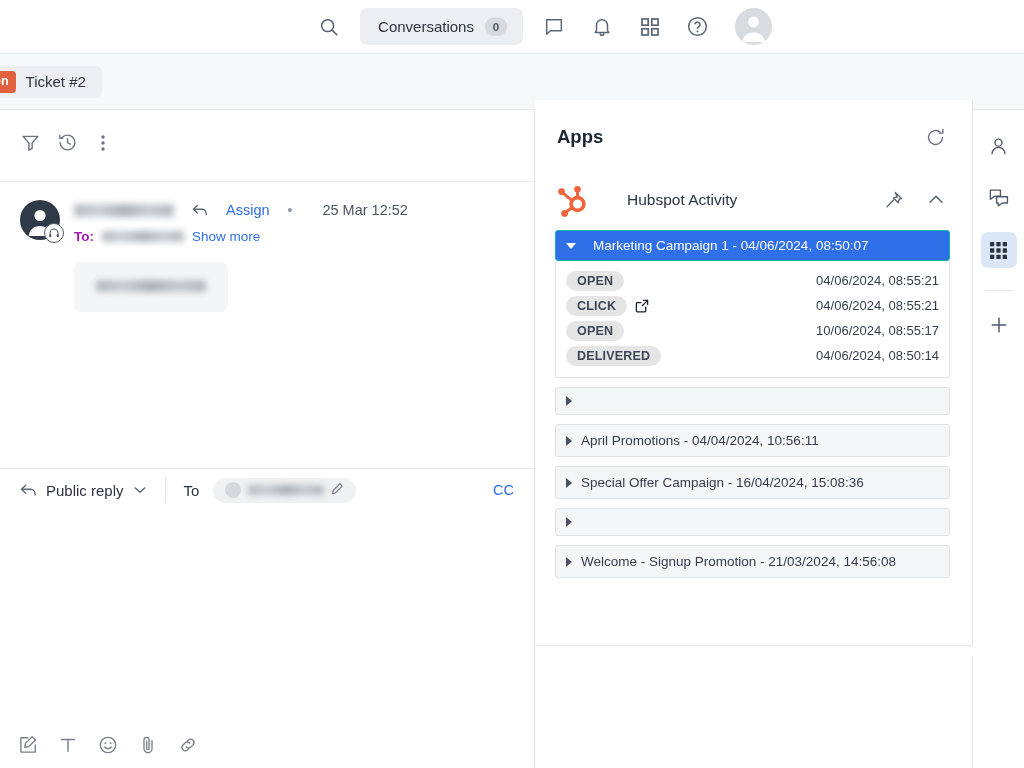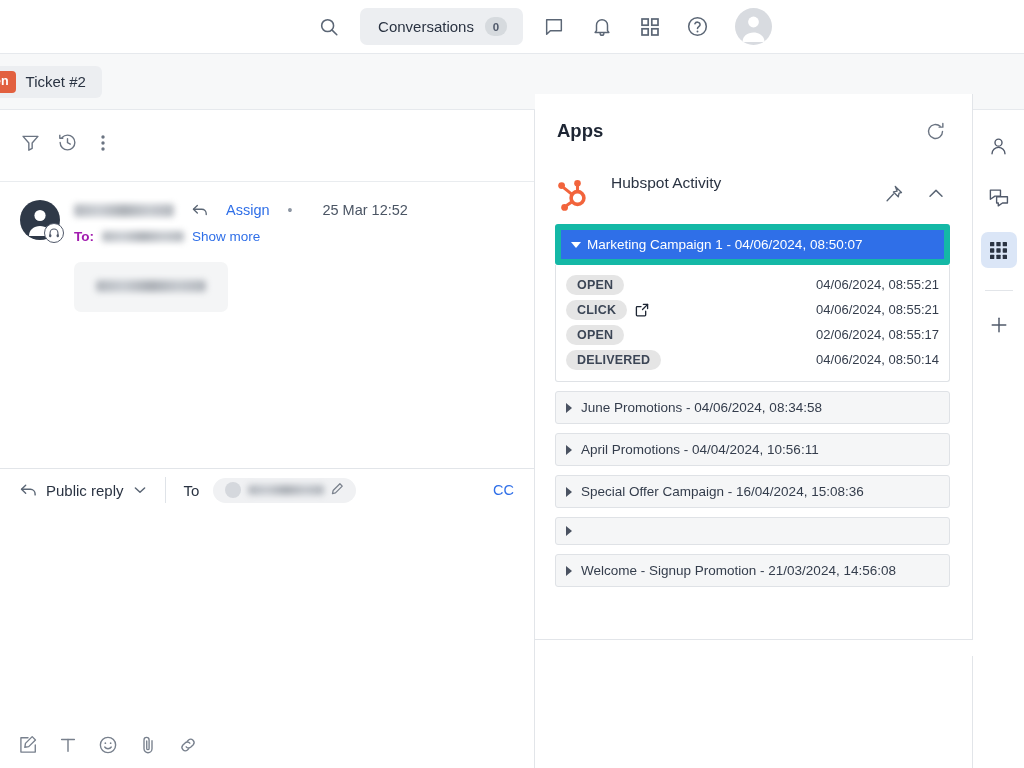--- a/index.html
+++ b/index.html
@@ -140,7 +140,7 @@
 
   
   .apps-panel {
-    position: absolute; top: 94px; left: 535px; width: 438px; height: 546px;
+    position: absolute; top: 100px; left: 535px; width: 438px; height: 546px;
     background: #ffffff; border-bottom: 1px solid #e2e5e9;
     border-right: 1px solid #e2e5e9;
   }

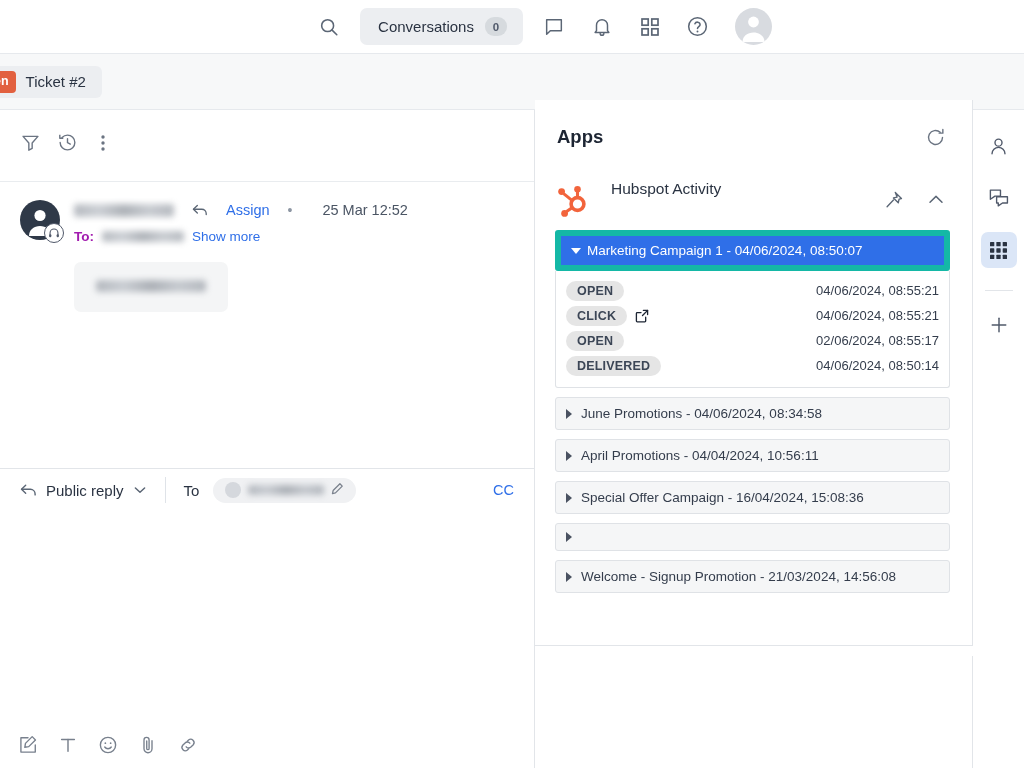--- a/index.html
+++ b/index.html
@@ -152,8 +152,8 @@
   .refresh-btn { cursor: pointer; color: #6b7482; display: flex; }
 
   .app-row {
-    display: flex; padding: 0 26px 0 20px;
-    margin-top: 32px; gap: 16px;
+    display: flex; align-items: center; padding: 0 26px 0 20px;
+    margin-top: 32px; gap: 32px;
   }
   .hs-logo { width: 40px; height: 40px; flex: none; }
   .app-name { font-size: 15.5px; color: #2a3342; }

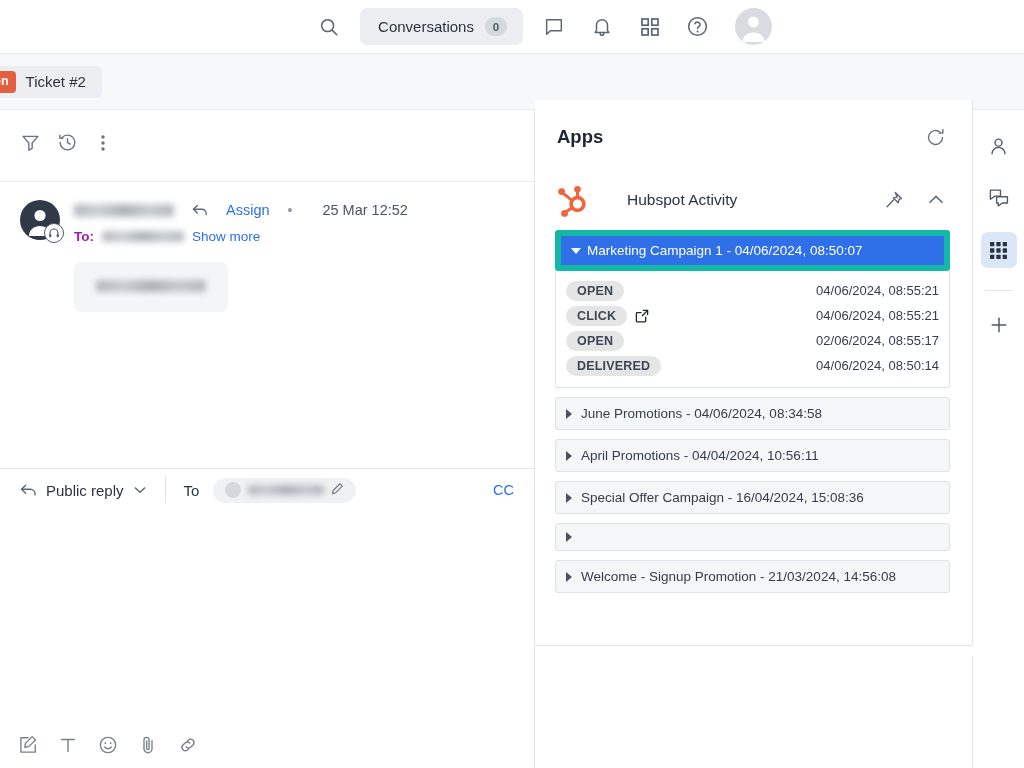--- a/index.html
+++ b/index.html
@@ -162,8 +162,8 @@
 
   .campaign-list { padding: 10px 22px 0 20px; }
   .campaign.selected {
-    background: #2f6fe8; border: 6px solid #14b8a6; border-radius: 3px;
-    color: #ffffff; display: flex; align-items: center; gap: 6px;
+    background: #2f6fe8; border: 1px solid #14b8a6; border-radius: 3px;
+    color: #ffffff; display: flex; align-items: center; gap: 17px;
     padding: 7px 10px; font-size: 13.5px; cursor: pointer;
   }
   .events {

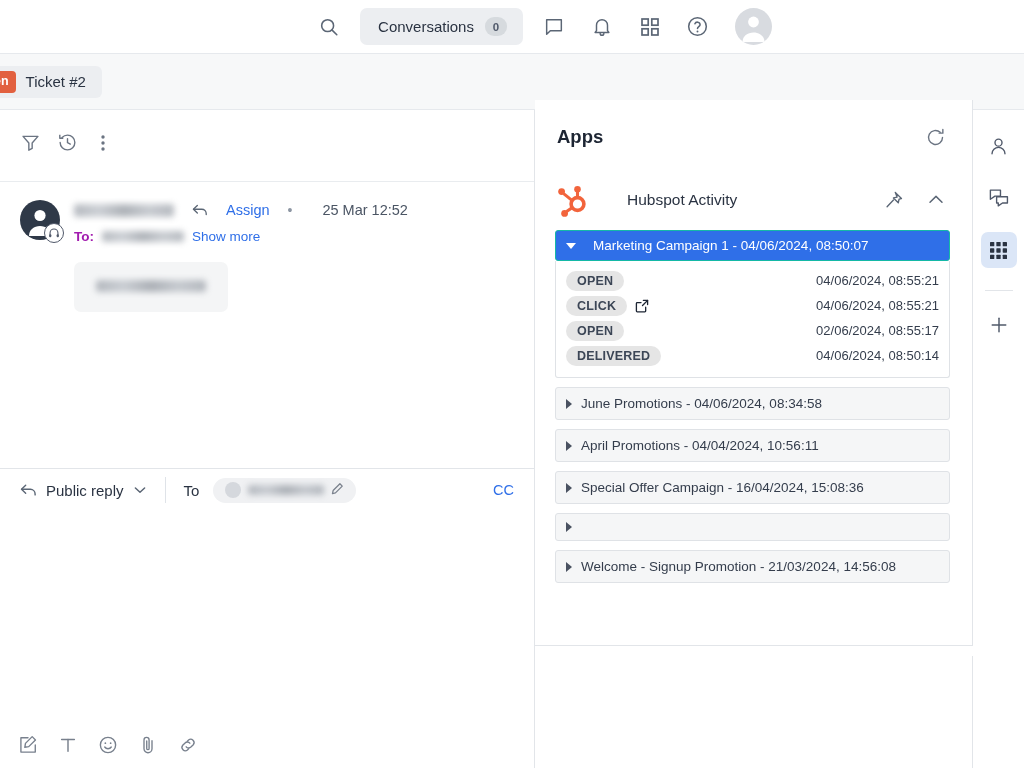--- a/index.html
+++ b/index.html
@@ -472,7 +472,7 @@
           </div>
           <div class="event-row">
             <span class="ev-badge">OPEN</span>
-            <span class="ev-time">02/06/2024, 08:55:17</span>
+            <span class="ev-time">10/06/2024, 08:55:17</span>
           </div>
           <div class="event-row">
             <span class="ev-badge">DELIVERED</span>

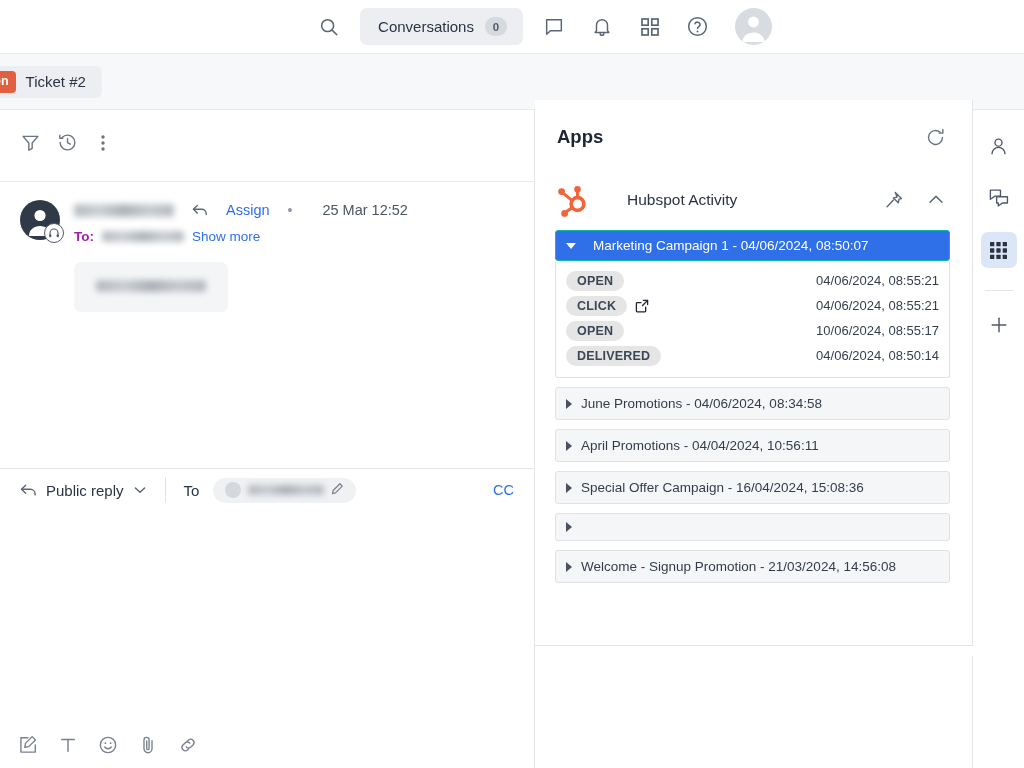--- a/index.html
+++ b/index.html
@@ -481,7 +481,6 @@
         </div>
         <div class="campaign collapsed">
           <span class="tri tri-right"></span>
-          <span>June Promotions - 04/06/2024, 08:34:58</span>
         </div>
         <div class="campaign collapsed">
           <span class="tri tri-right"></span>

